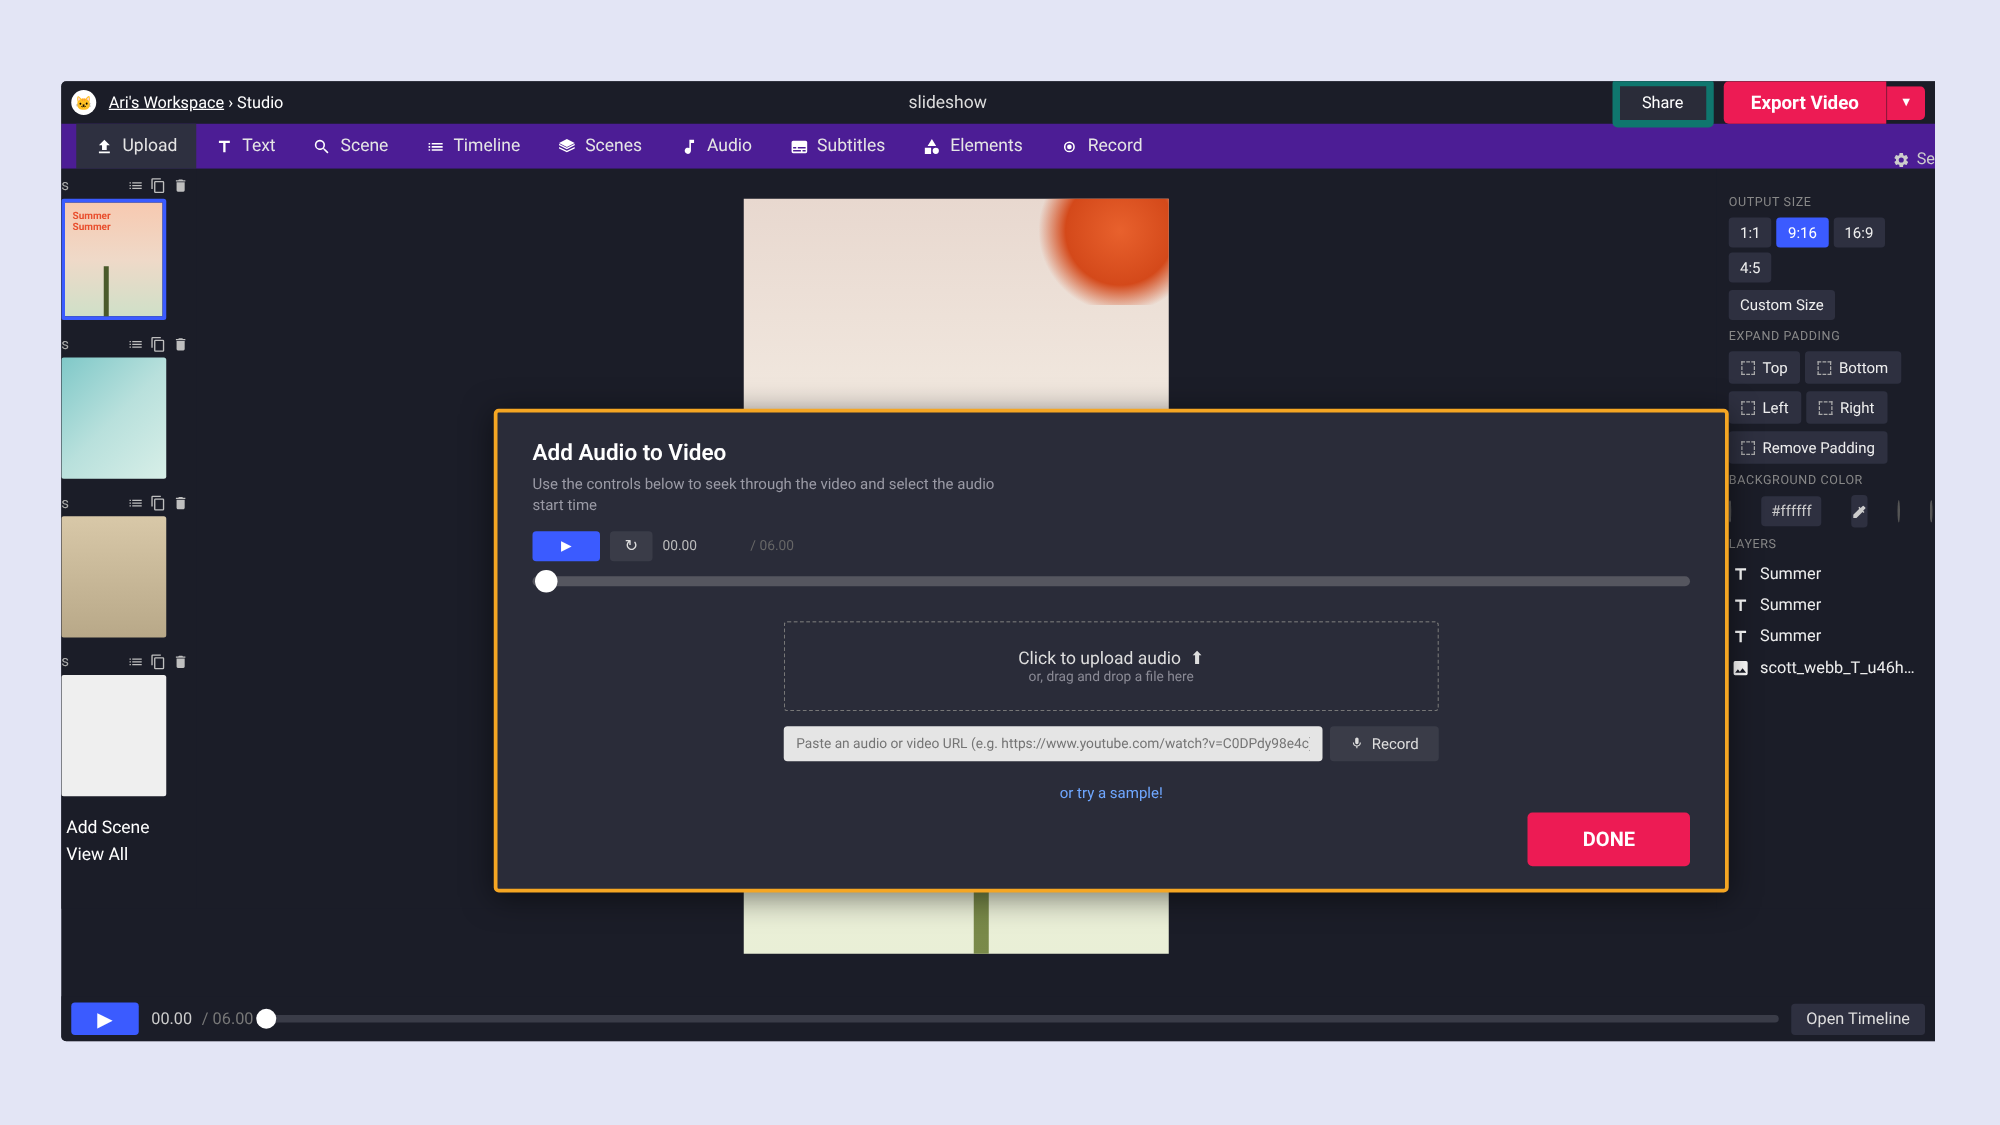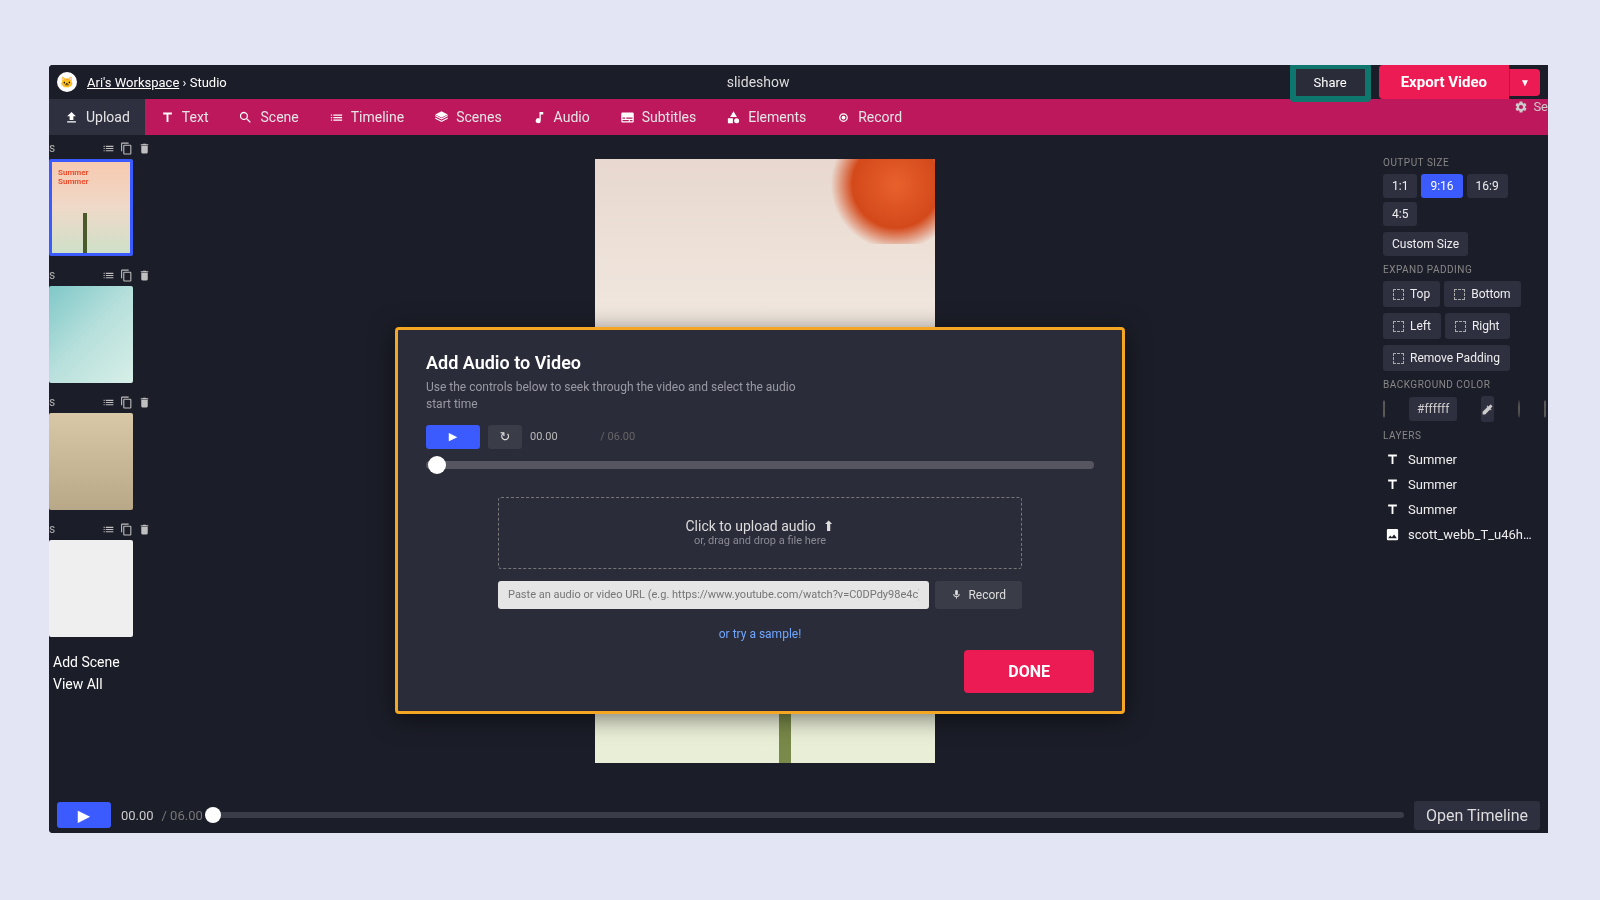--- a/index.html
+++ b/index.html
@@ -17,7 +17,7 @@
 .export-dd { background:#ed1b54; color:#fff; border:none; border-left:1px solid rgba(0,0,0,.2); padding:8px 10px; border-radius:0 4px 4px 0; cursor:pointer; font-size:10px; }
 
 
-.toolrow { height:36px; display:flex; align-items:flex-start; background:#be185d; padding-left:0; }
+.toolrow { height:36px; display:flex; align-items:flex-end; background:#4c1d95; padding-left:12px; }
 .toolbtn { display:flex; align-items:center; gap:7px; color:#e5e5e5; font-size:14px; padding:0 15px; height:36px; cursor:pointer; }
 .toolbtn.active { background:#2e3040; }
 .toolbtn .ic { width:15px; height:15px; display:flex; align-items:center; justify-content:center; }

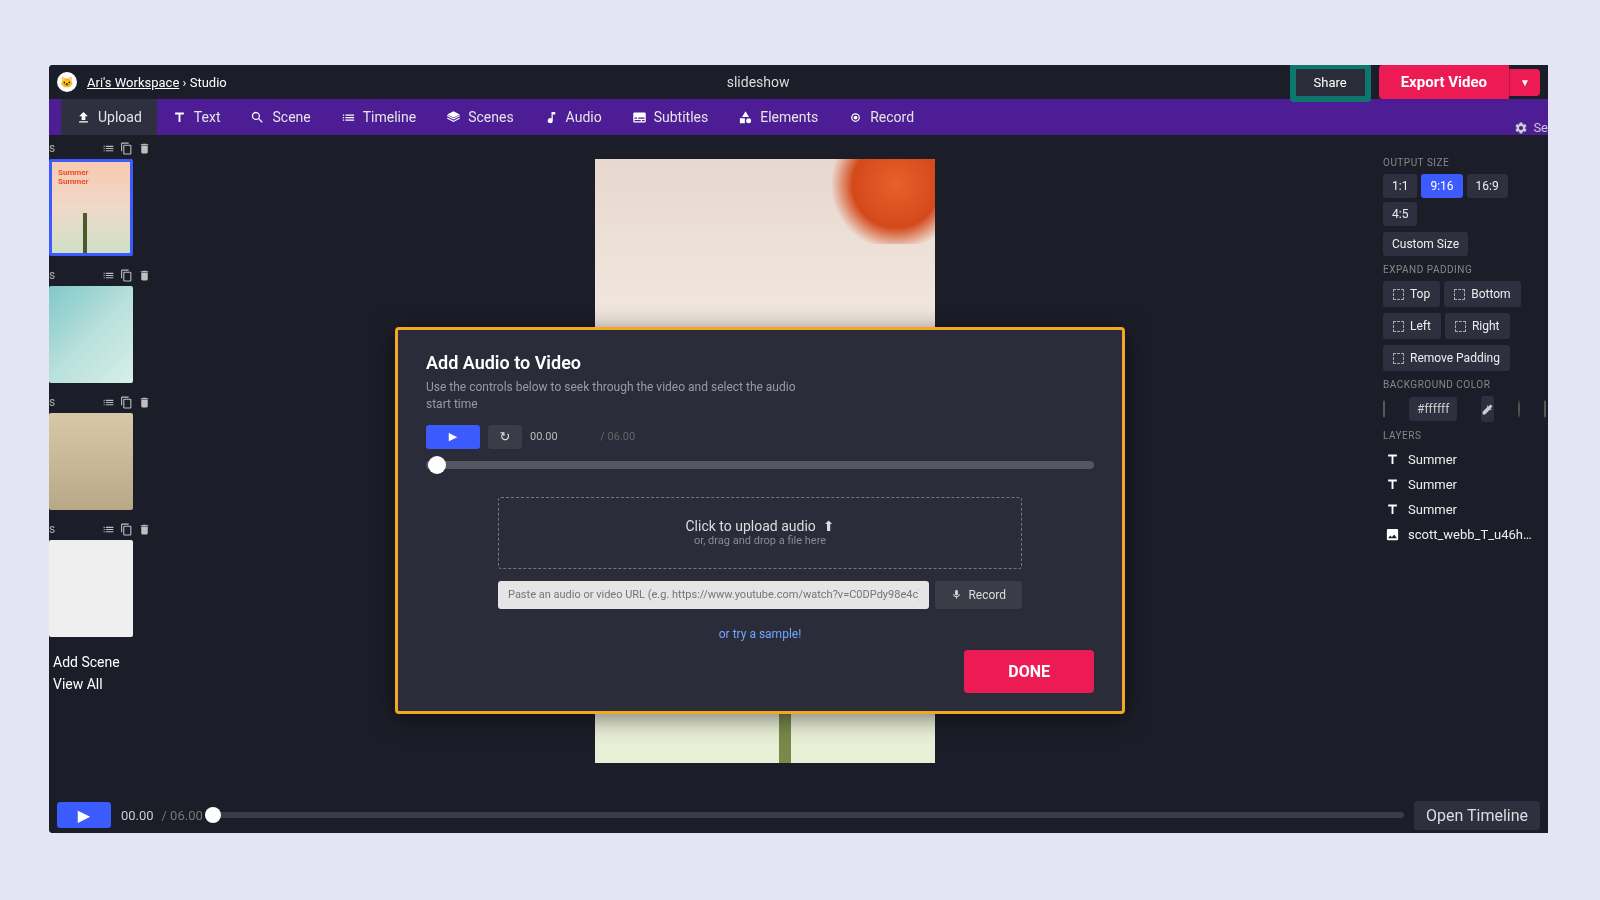--- a/index.html
+++ b/index.html
@@ -71,7 +71,7 @@
 .open-tl { background:#2e3040; color:#ddd; padding:5px 12px; border-radius:3px; font-size:16px; cursor:pointer; }
 
 
-.modal { position:absolute; left:346px; top:262px; width:730px; height:387px; background:#2a2c39; border:3px solid #f5a623; border-radius:4px; padding:22px 28px; box-shadow:0 4px 24px rgba(0,0,0,.5); }
+.modal { position:absolute; left:346px; top:262px; width:988px; height:387px; background:#2a2c39; border:3px solid #f5a623; border-radius:4px; padding:22px 28px; box-shadow:0 4px 24px rgba(0,0,0,.5); }
 .modal h2 { color:#fff; font-size:18px; font-weight:600; margin-bottom:6px; }
 .modal .sub { color:#9a9aa5; font-size:12px; max-width:380px; line-height:1.4; }
 .m-controls { display:flex; align-items:center; gap:8px; margin-top:12px; }

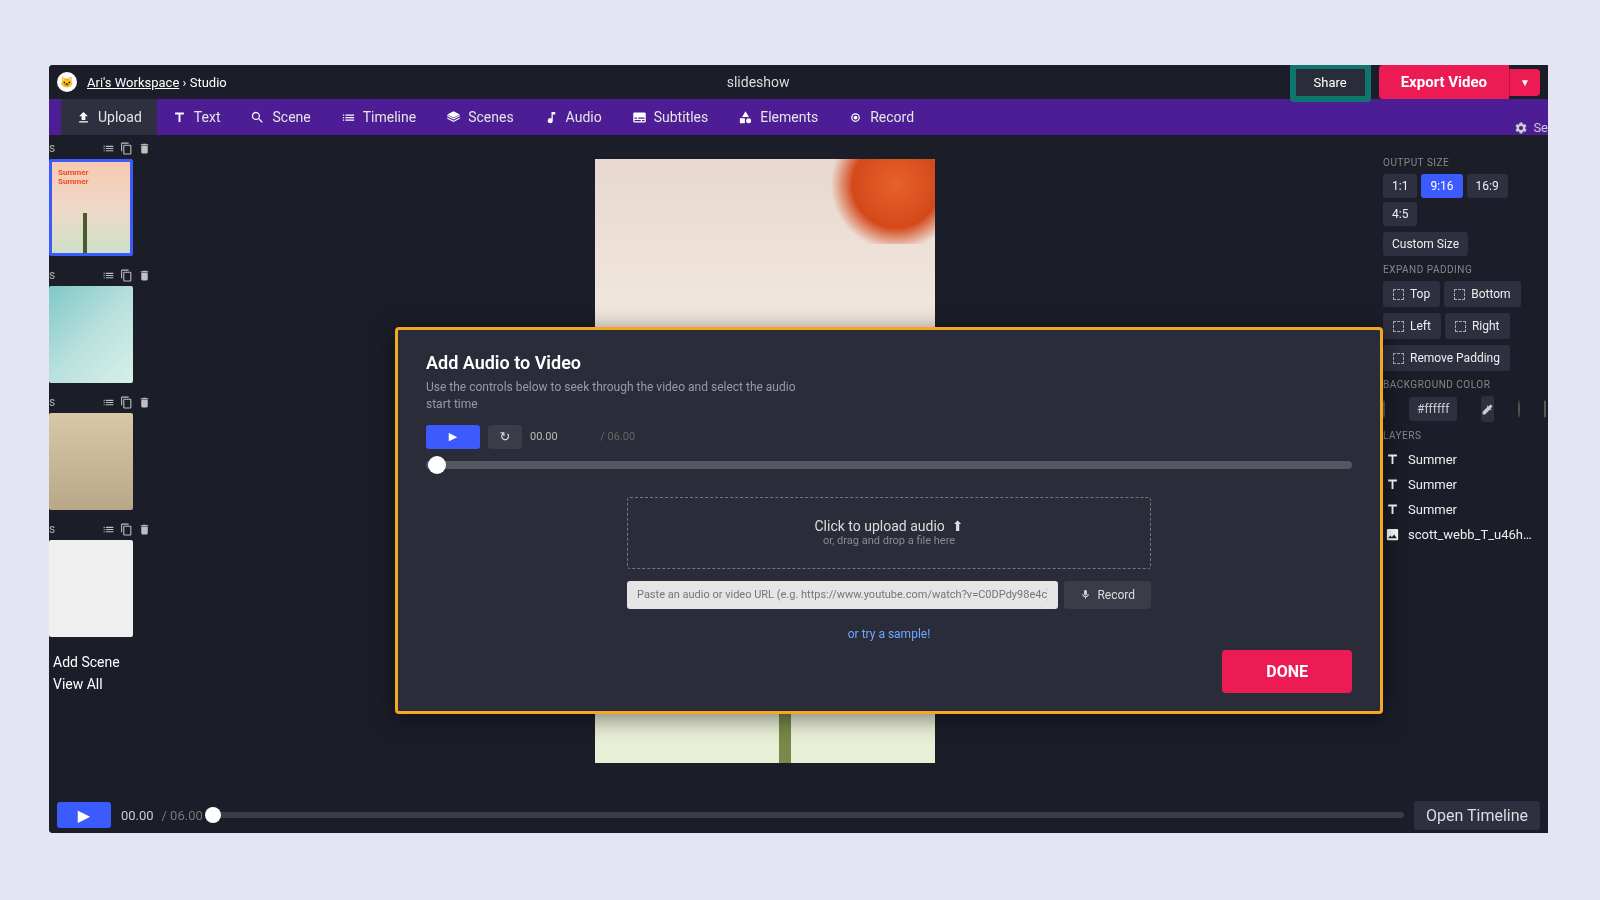--- a/index.html
+++ b/index.html
@@ -68,7 +68,7 @@
 .time-txt .dim { color:#777; }
 .track { flex:1; height:6px; background:#3a3c48; border-radius:3px; position:relative; }
 .track .knob { position:absolute; left:0; top:50%; transform:translate(-50%,-50%); width:16px; height:16px; border-radius:50%; background:#fff; }
-.open-tl { background:#2e3040; color:#ddd; padding:5px 12px; border-radius:3px; font-size:16px; cursor:pointer; }
+.open-tl { background:#2e3040; color:#ddd; padding:5px 12px; border-radius:3px; font-size:13px; cursor:pointer; }
 
 
 .modal { position:absolute; left:346px; top:262px; width:988px; height:387px; background:#2a2c39; border:3px solid #f5a623; border-radius:4px; padding:22px 28px; box-shadow:0 4px 24px rgba(0,0,0,.5); }

